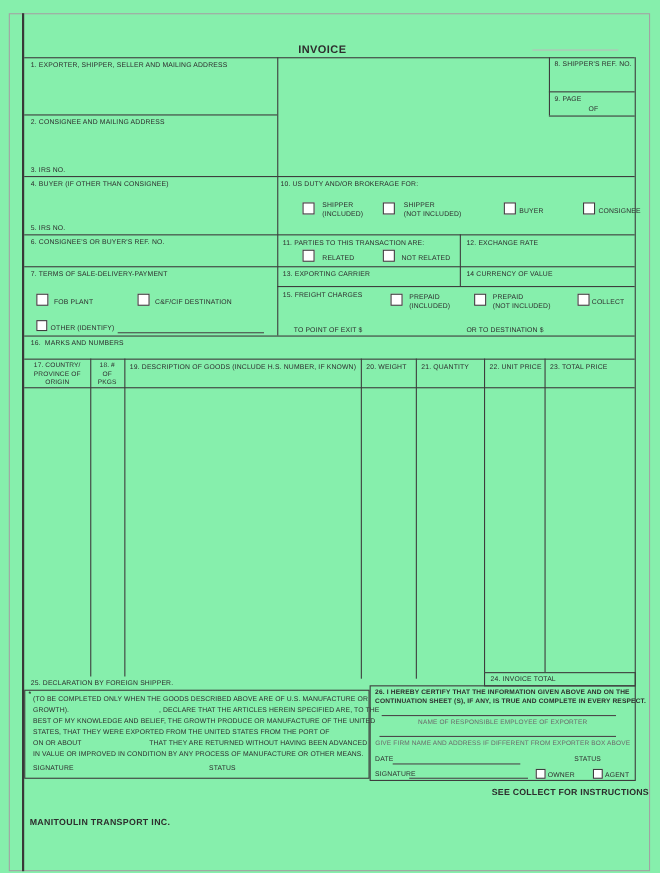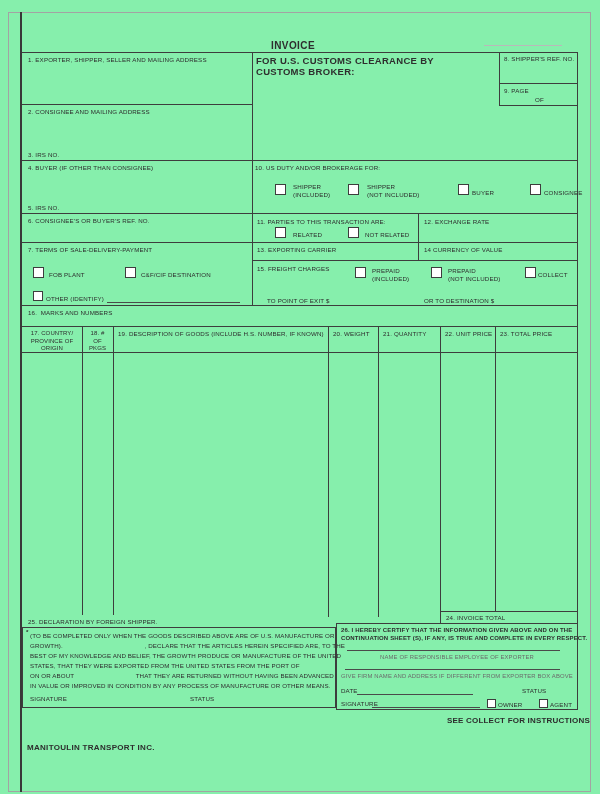--- a/index.html
+++ b/index.html
@@ -33,8 +33,6 @@
 
   <div class="title" style="left:253px;top:40px;width:80px;text-align:center;">INVOICE</div>
   <div class="fill light" style="left:484px;top:45px;width:78px;"></div>
-  <div class="subtitle" style="left:256px;top:55px;">FOR U.S. CUSTOMS CLEARANCE BY
-CUSTOMS BROKER:</div>
 
   <div class="hl" style="left:22px;top:52px;width:555px;"></div>
   <div class="hl" style="left:22px;top:104px;width:230px;"></div>

